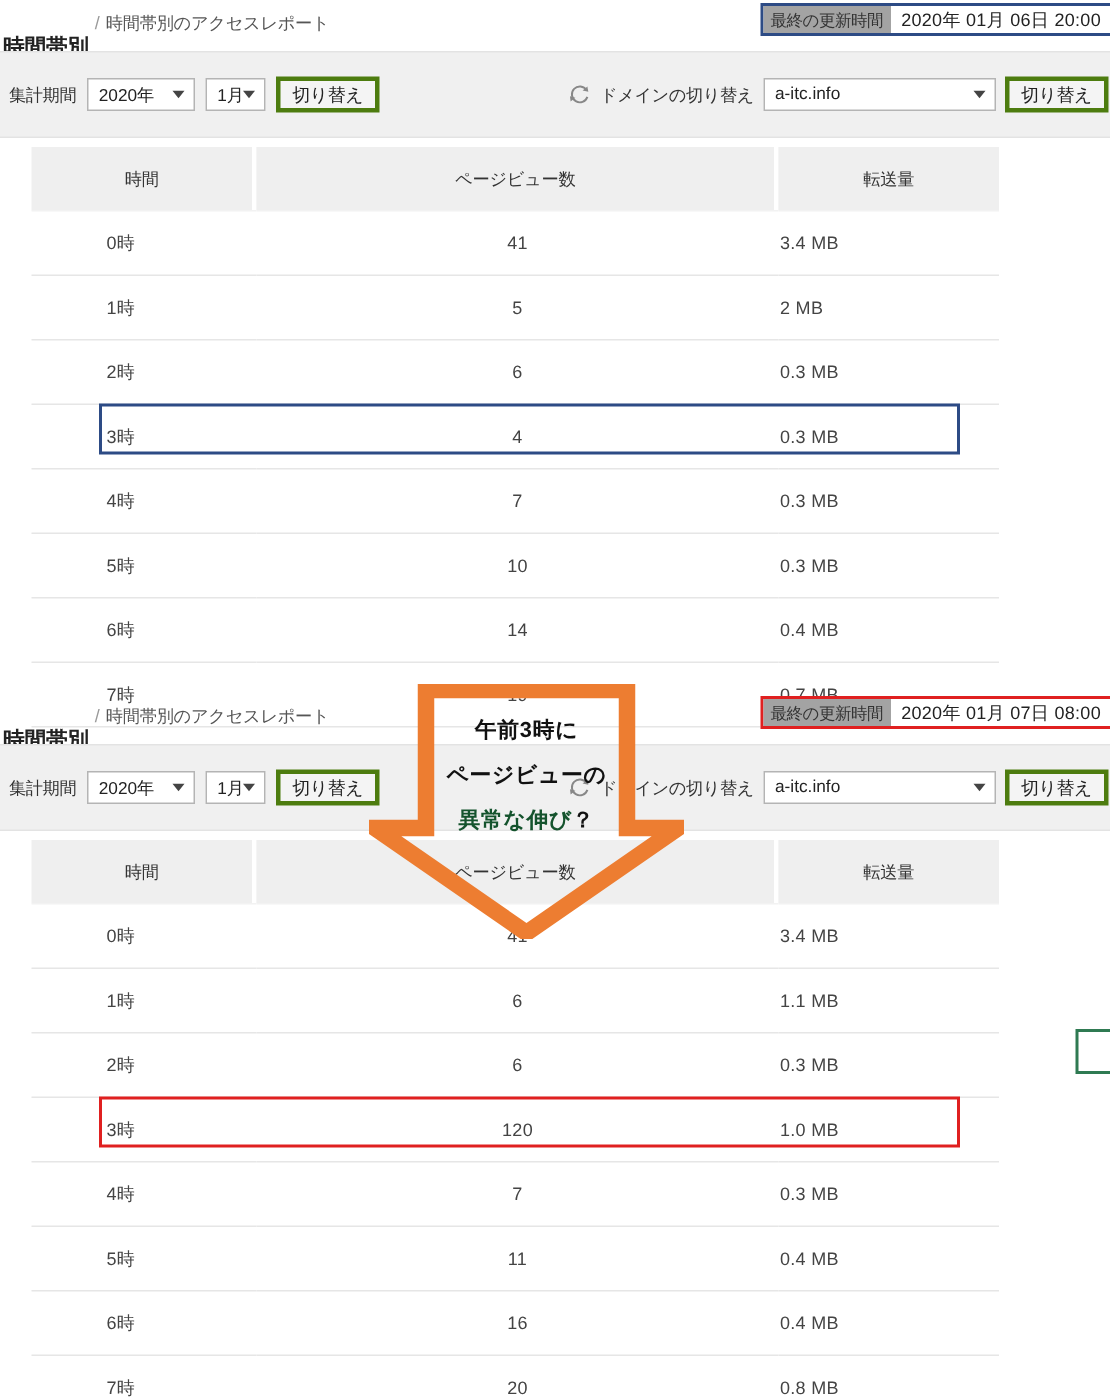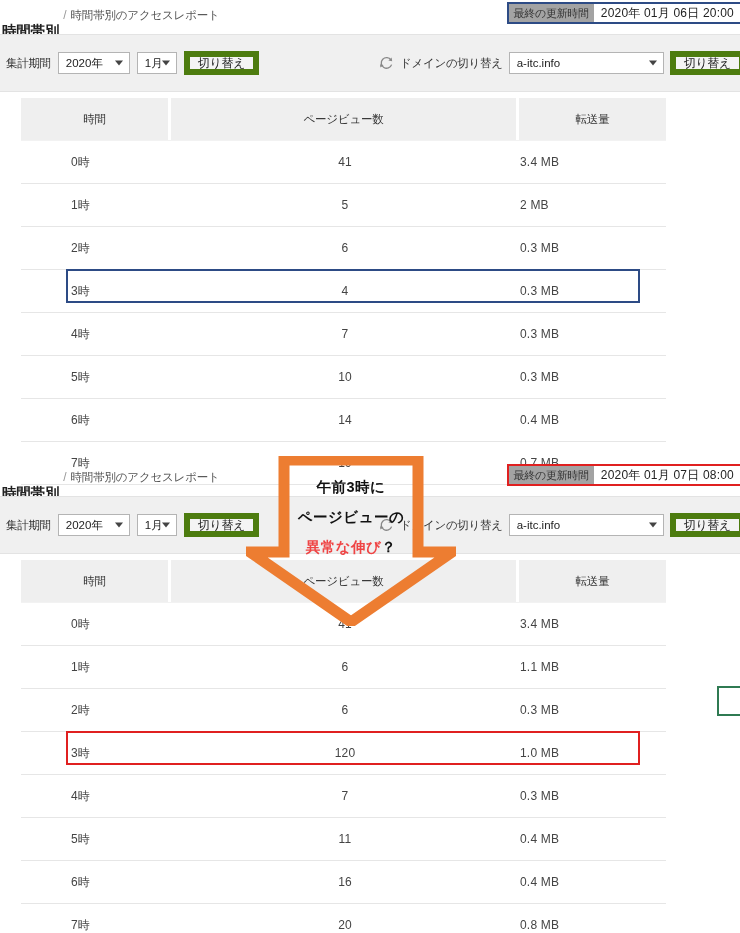--- a/index.html
+++ b/index.html
@@ -160,7 +160,7 @@
   }
   .btn {
     background: #f4f4f4;
-    border: 6px solid #4d7c0f;
+    border: 3px solid #4d7c0f;
     height: 24px;
     box-sizing: border-box;
     display: flex;

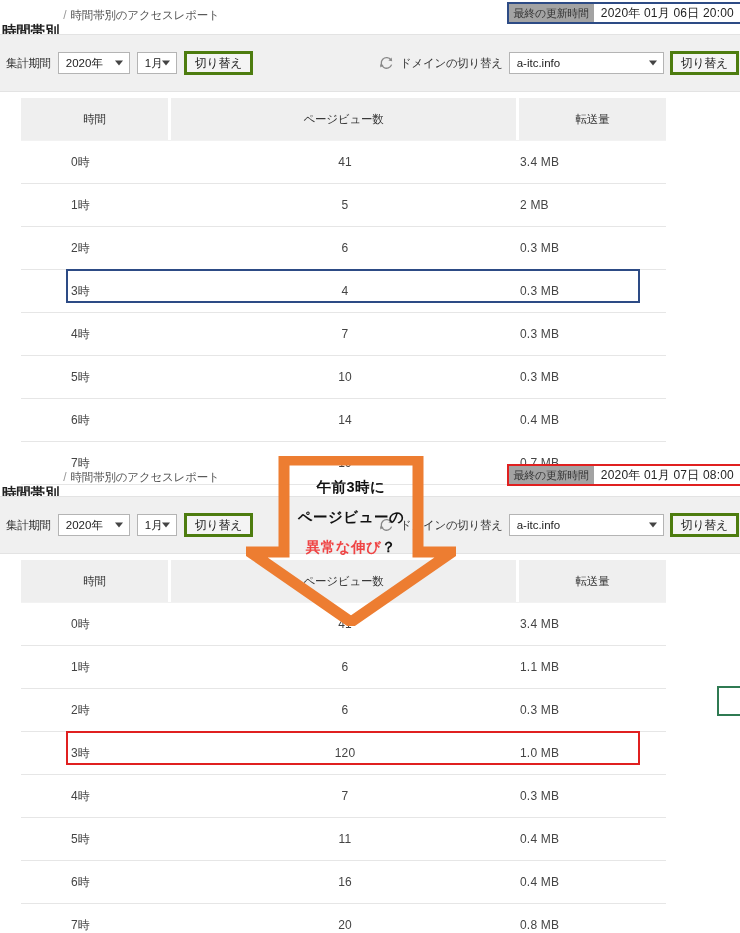--- a/index.html
+++ b/index.html
@@ -266,7 +266,7 @@
     letter-spacing: 0.5px;
   }
   .callout-line .emph {
-    color: #ef4444;
+    color: #14532d;
     font-weight: bold;
   }
 </style>

